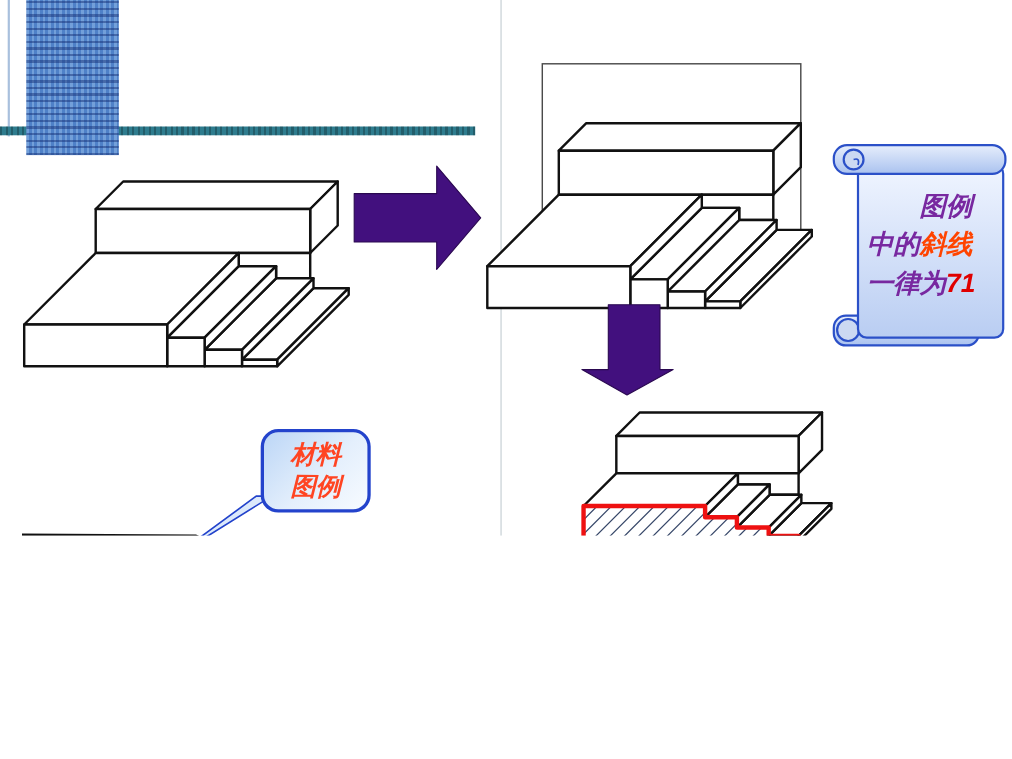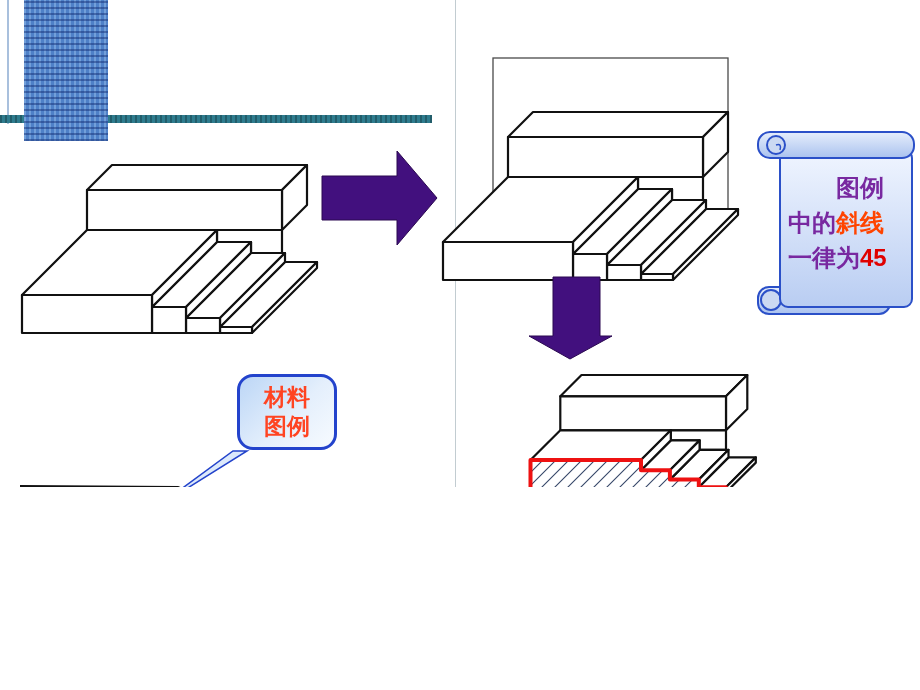--- a/index.html
+++ b/index.html
@@ -4,7 +4,7 @@
 <style>
   html,body{margin:0;padding:0;background:#fff;}
   #slide{position:relative;width:920px;height:487px;background:#ffffff;overflow:hidden;
-         font-family:"Liberation Sans",sans-serif;}
+         font-family:"Liberation Sans",sans-serif;font-style:italic;}
   .abs{position:absolute;}
   
   #texture-square{left:24px;top:0;width:84px;height:141px;background-color:#4f81c8;

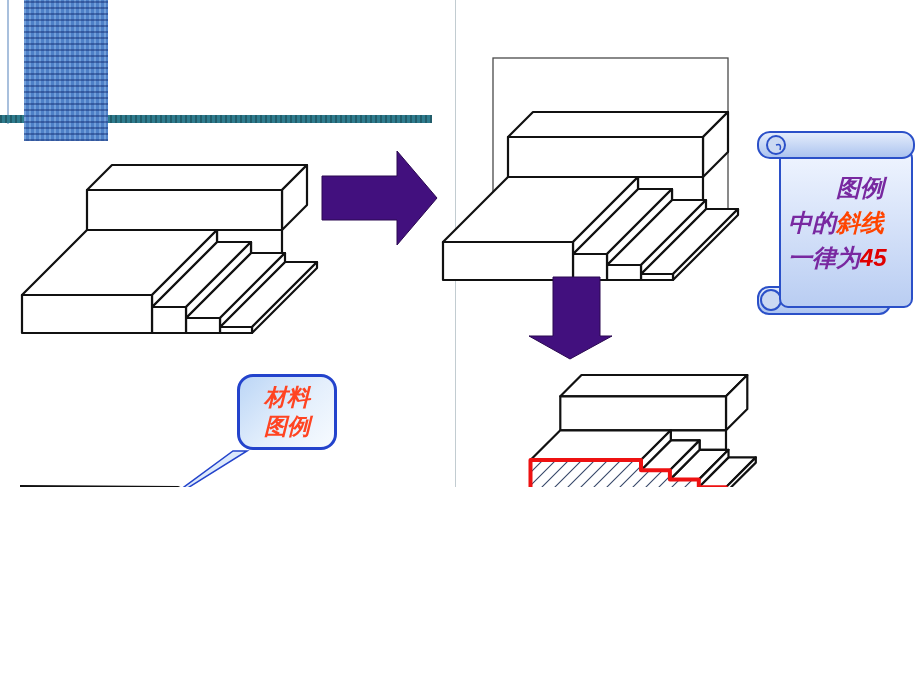--- a/index.html
+++ b/index.html
@@ -198,7 +198,7 @@
   <div class="abs" id="scroll-text">
     <div class="s-line indent"><span class="c-purple">图例</span><span class="c-orange"></span></div>
     <div class="s-line"><span class="c-purple">中的</span><span class="c-orange">斜线</span></div>
-    <div class="s-line"><span class="c-purple">一律为</span><span class="c-red">45</span></div>
+    <div class="s-line"><span class="c-purple">一律为</span><span class="c-red">71</span></div>
   </div>
 
   <div class="abs" id="callout">

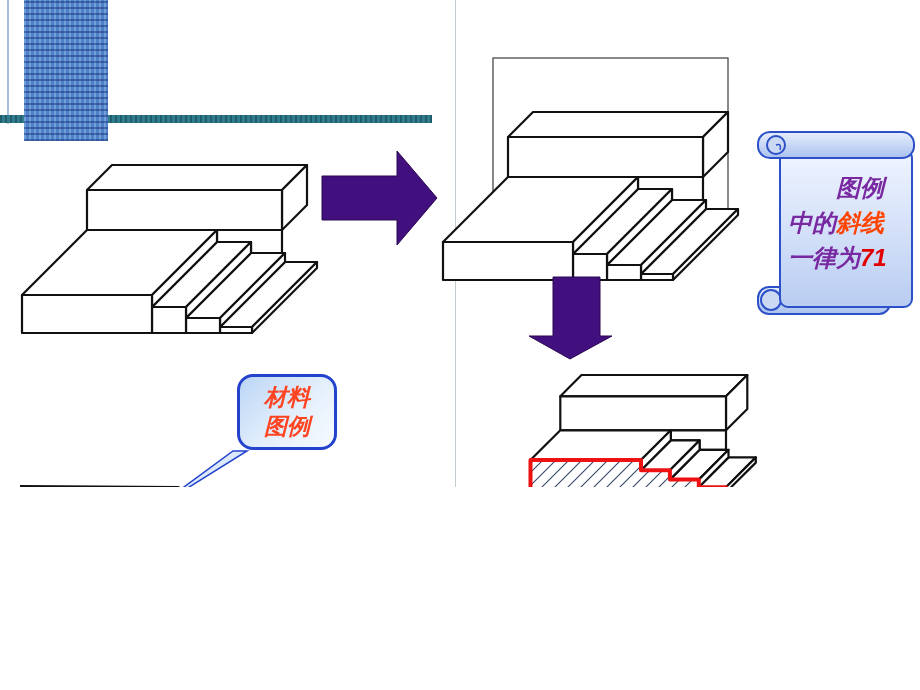--- a/index.html
+++ b/index.html
@@ -28,7 +28,7 @@
   .c-orange{color:#ff4400;margin-top:29px;}
   .c-red{color:#e00000;}
   
-  #callout{left:237px;top:374px;width:94px;height:70px;border:3px solid #2343cc;border-radius:16px;
+  #callout{left:237px;top:390px;width:94px;height:70px;border:3px solid #2343cc;border-radius:16px;
     background:linear-gradient(135deg,#bcd6f6 0%,#e4effc 55%,#f7fbff 100%);z-index:3;
     display:flex;flex-direction:column;align-items:center;justify-content:center;}
   #callout .cl{color:#ff4422;font-weight:bold;font-size:23px;line-height:29px;}

